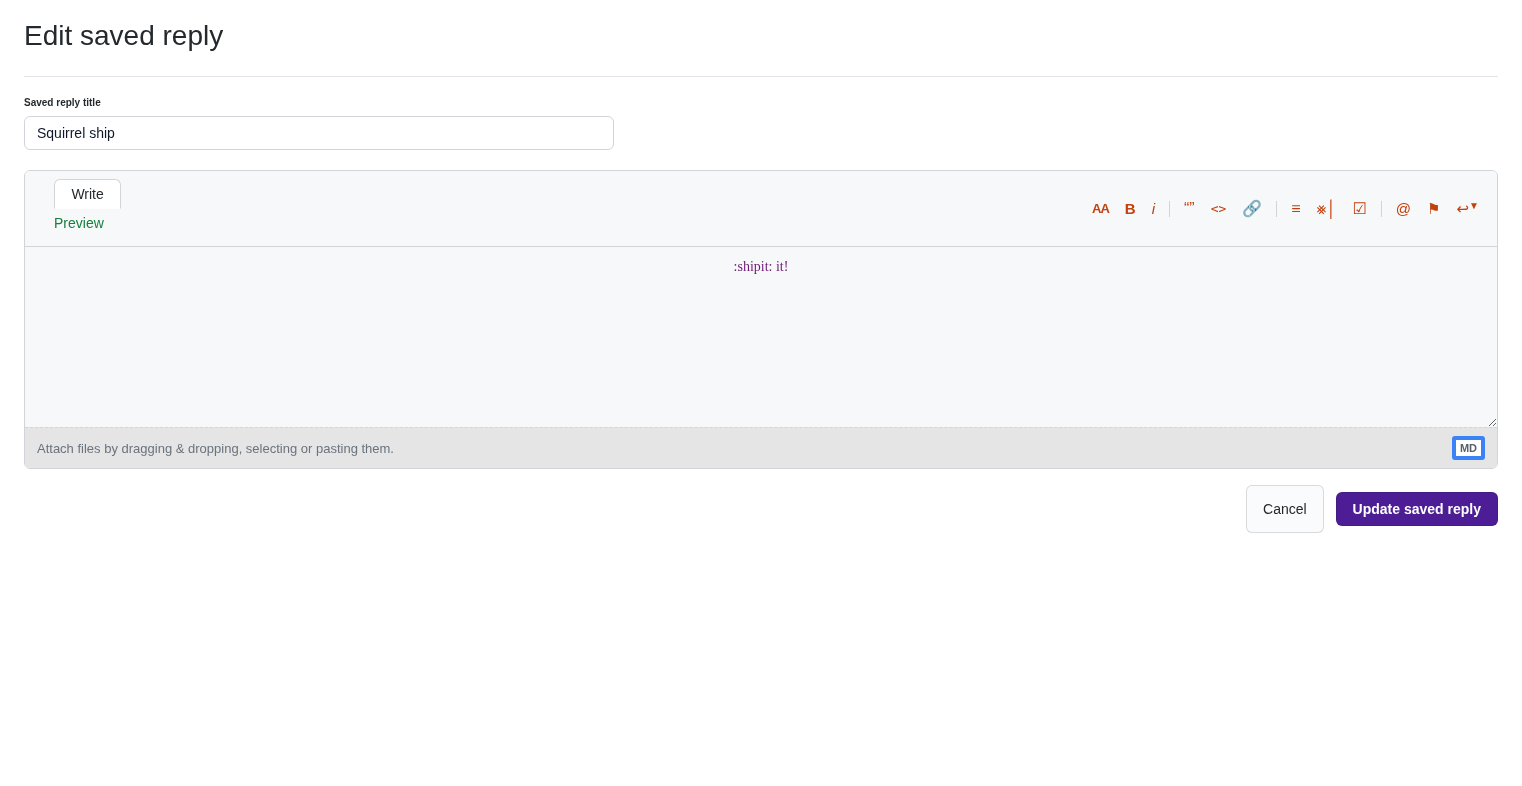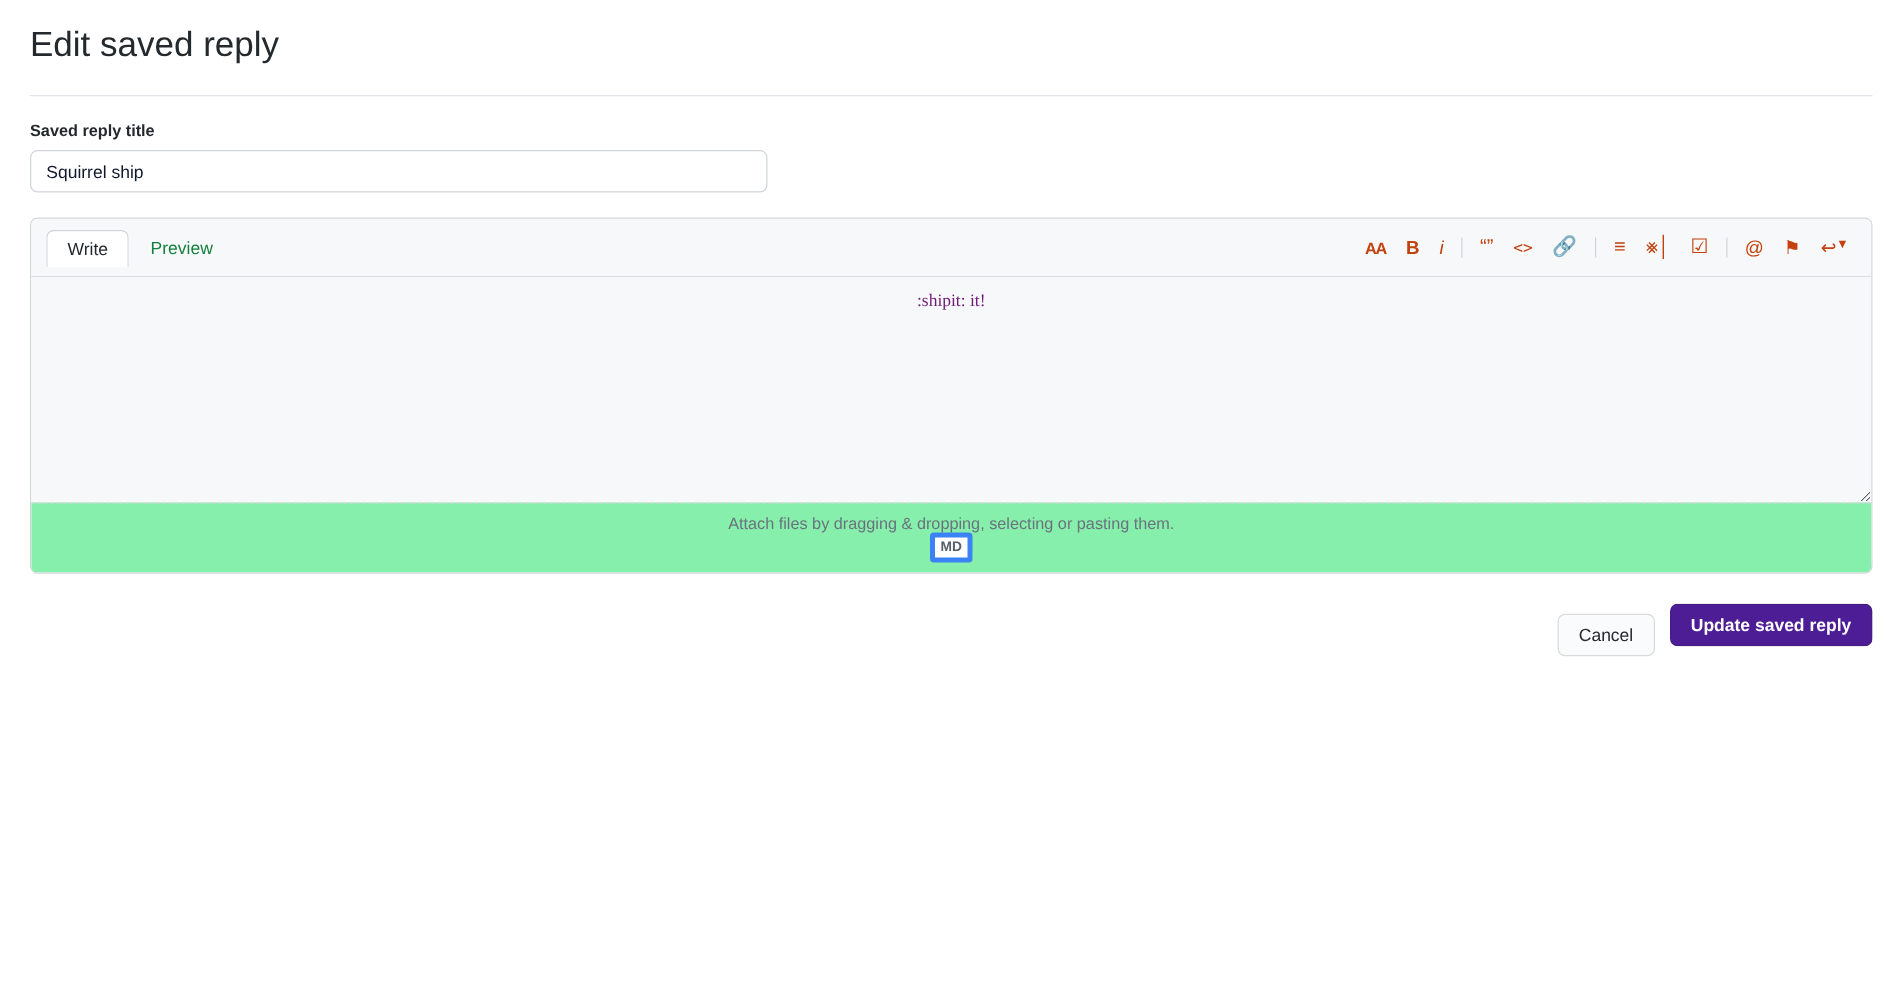--- a/index.html
+++ b/index.html
@@ -32,7 +32,7 @@
 
     .field-label {
       font-weight: 600;
-      font-size: 13px;
+      font-size: 10px;
       color: #24292e;
       margin-bottom: 8px;
       display: block;

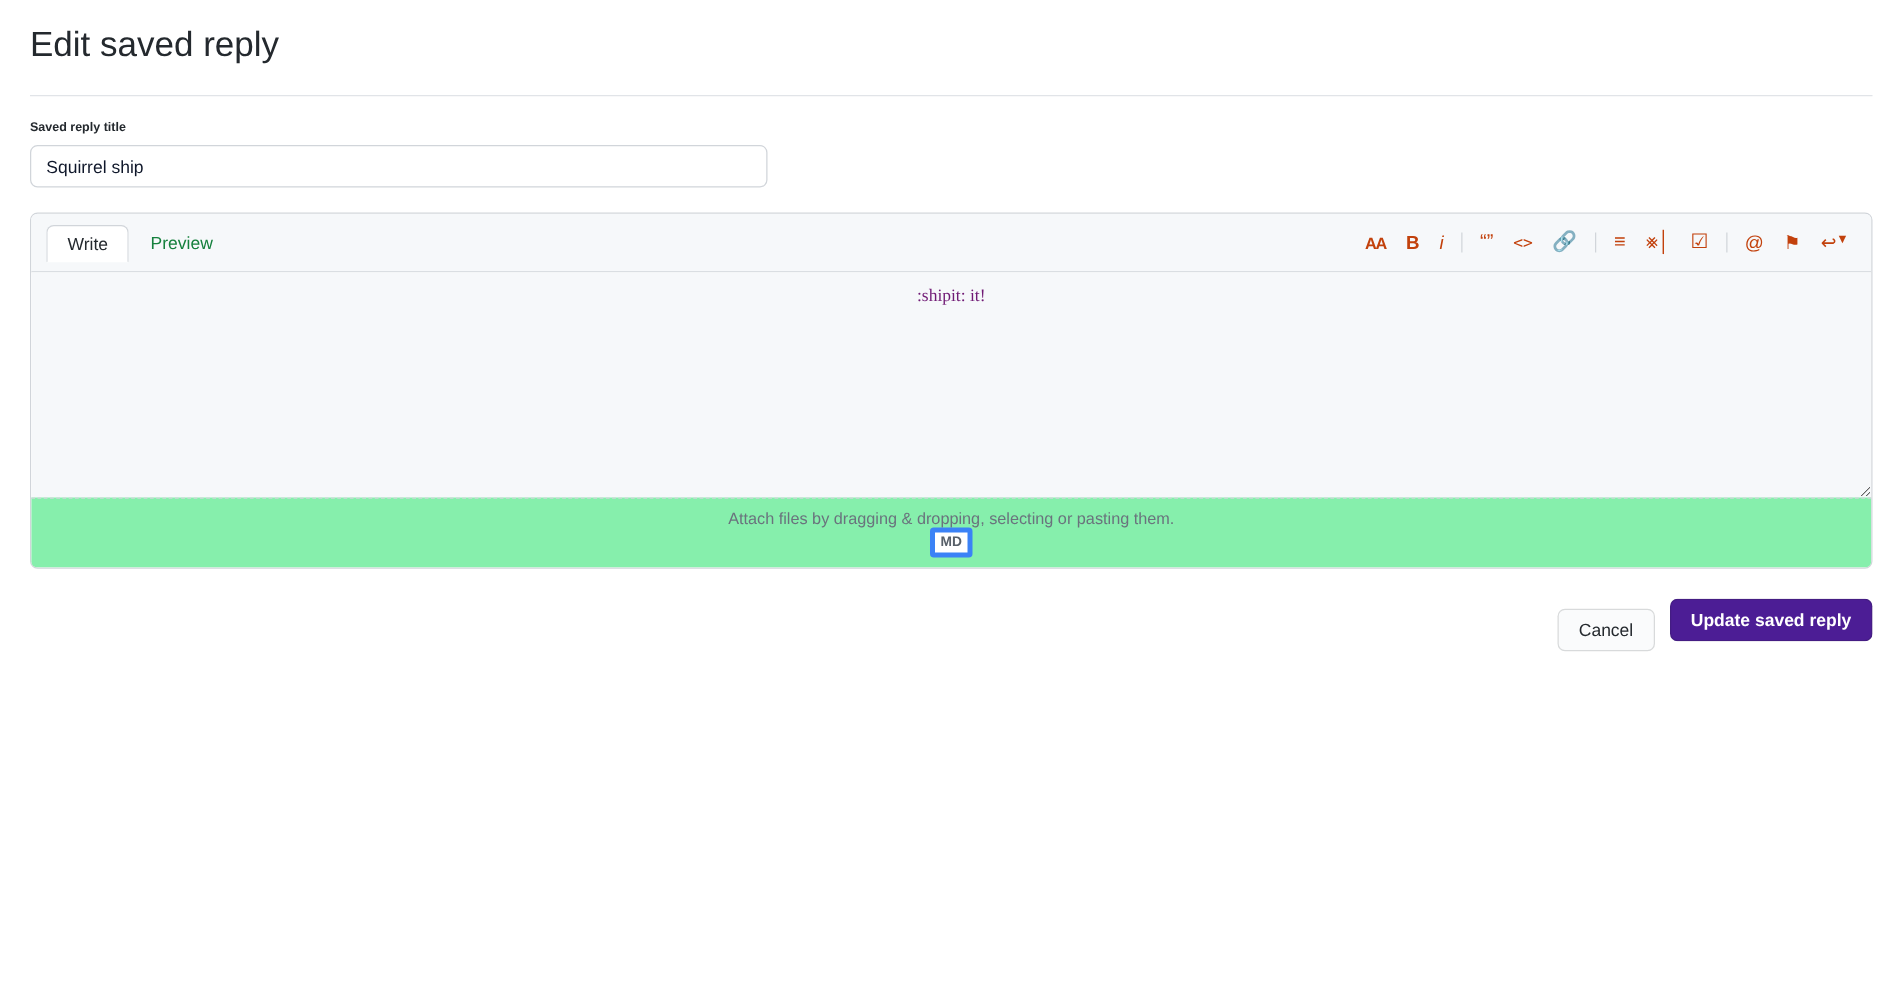--- a/index.html
+++ b/index.html
@@ -70,6 +70,7 @@
       display: flex;
       align-items: flex-end;
       gap: 0;
+      flex-direction: column;
     }
 
     .tab {

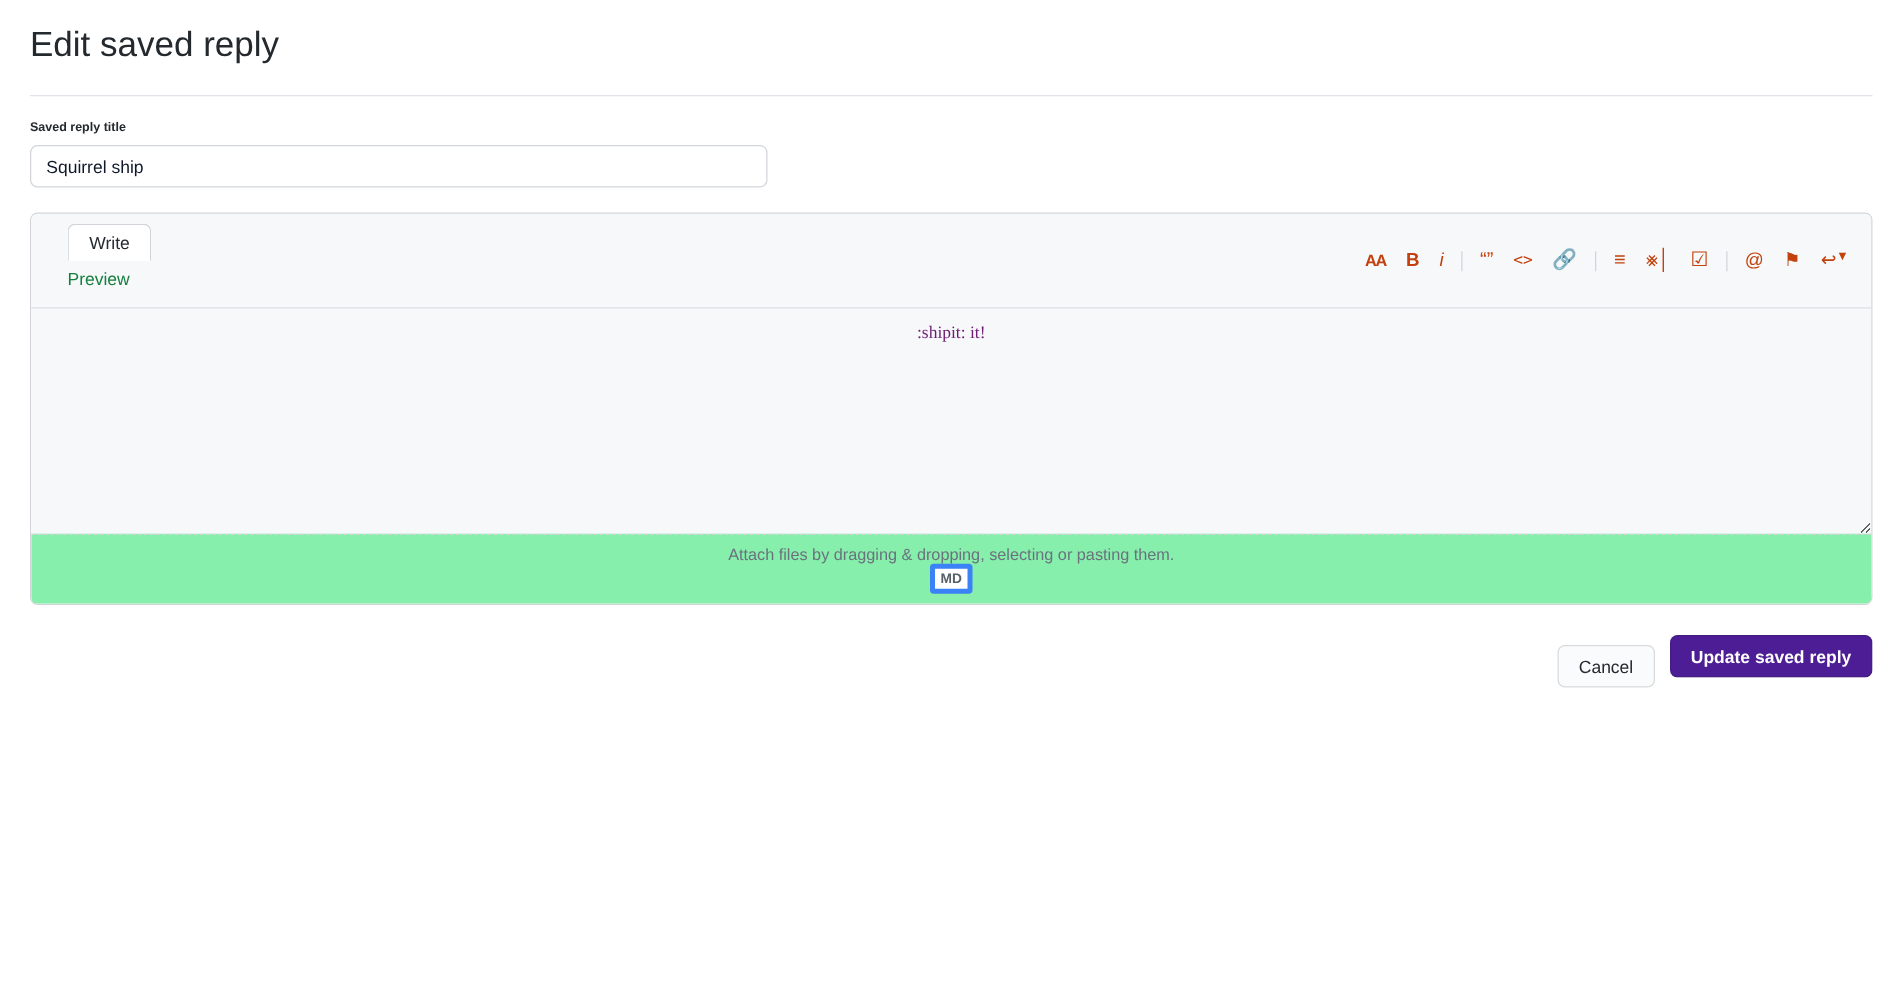--- a/index.html
+++ b/index.html
@@ -150,8 +150,7 @@
       justify-content: space-between;
       color: #6a737d;
       font-size: 13px;
-      background: #86efac;
-      flex-direction: column;
+      background: #e5e5e5;
     }
 
     .markdown-icon {

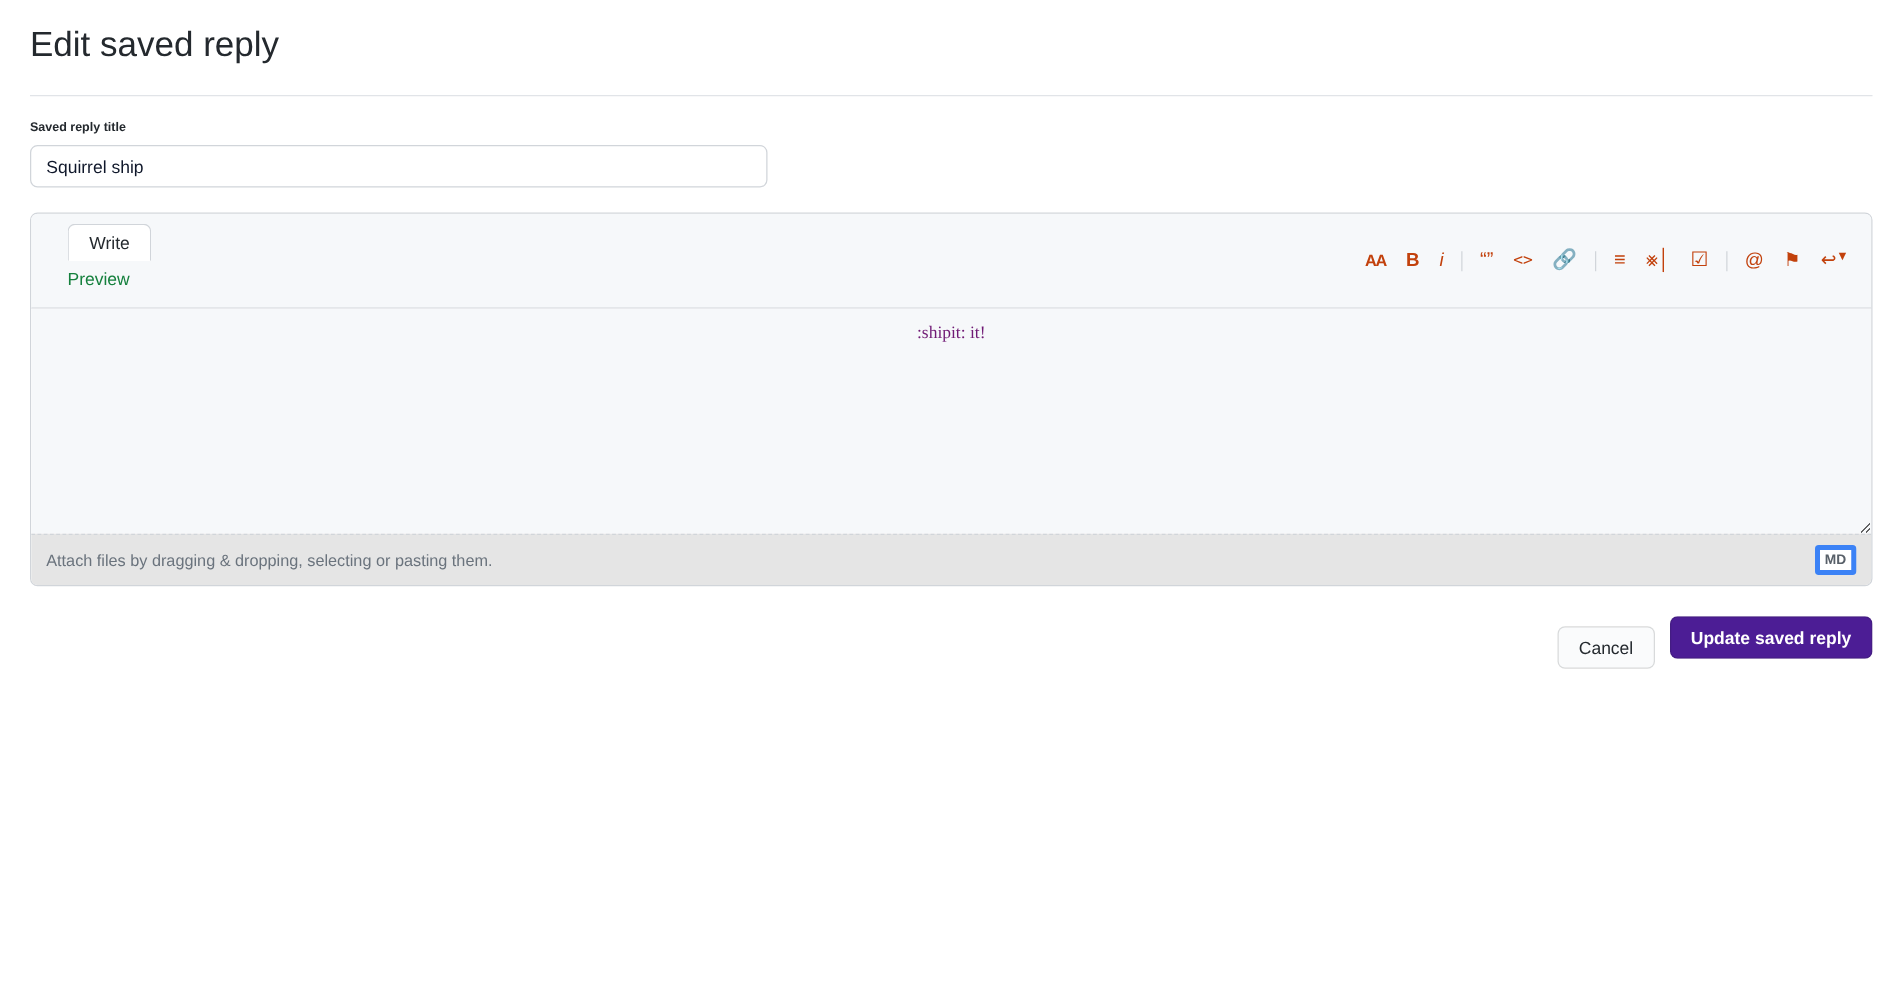--- a/index.html
+++ b/index.html
@@ -184,8 +184,7 @@
       border-radius: 6px;
       cursor: pointer;
       font-family: inherit;
-      height: 34px;
-      margin-top: 16px;
+      height: 48px;
     }
 
     .btn-update {

